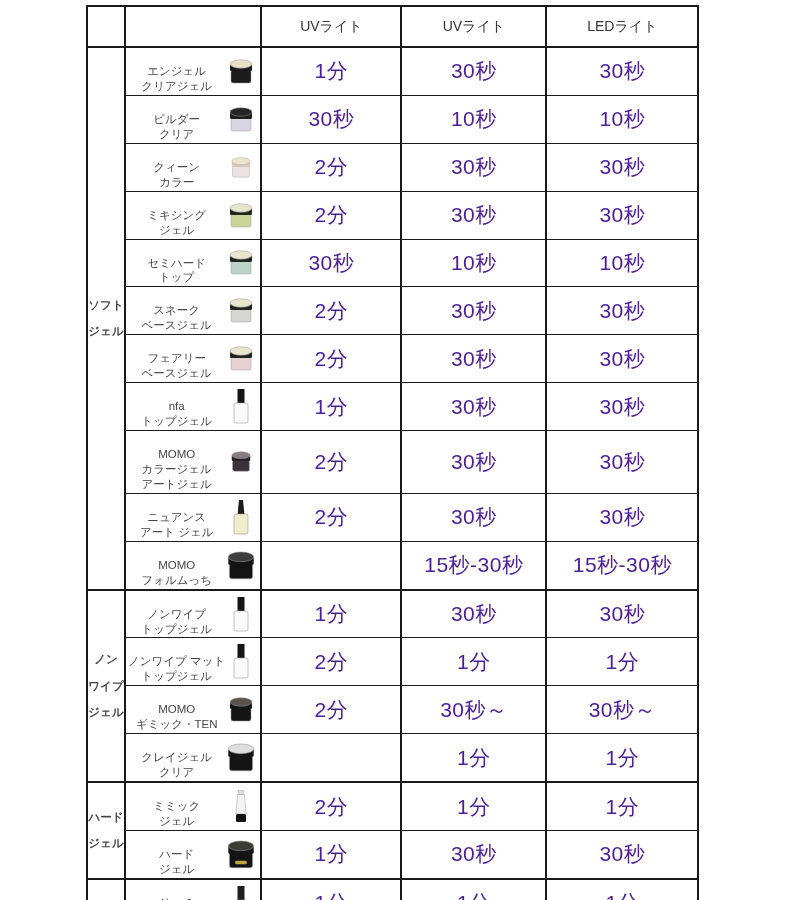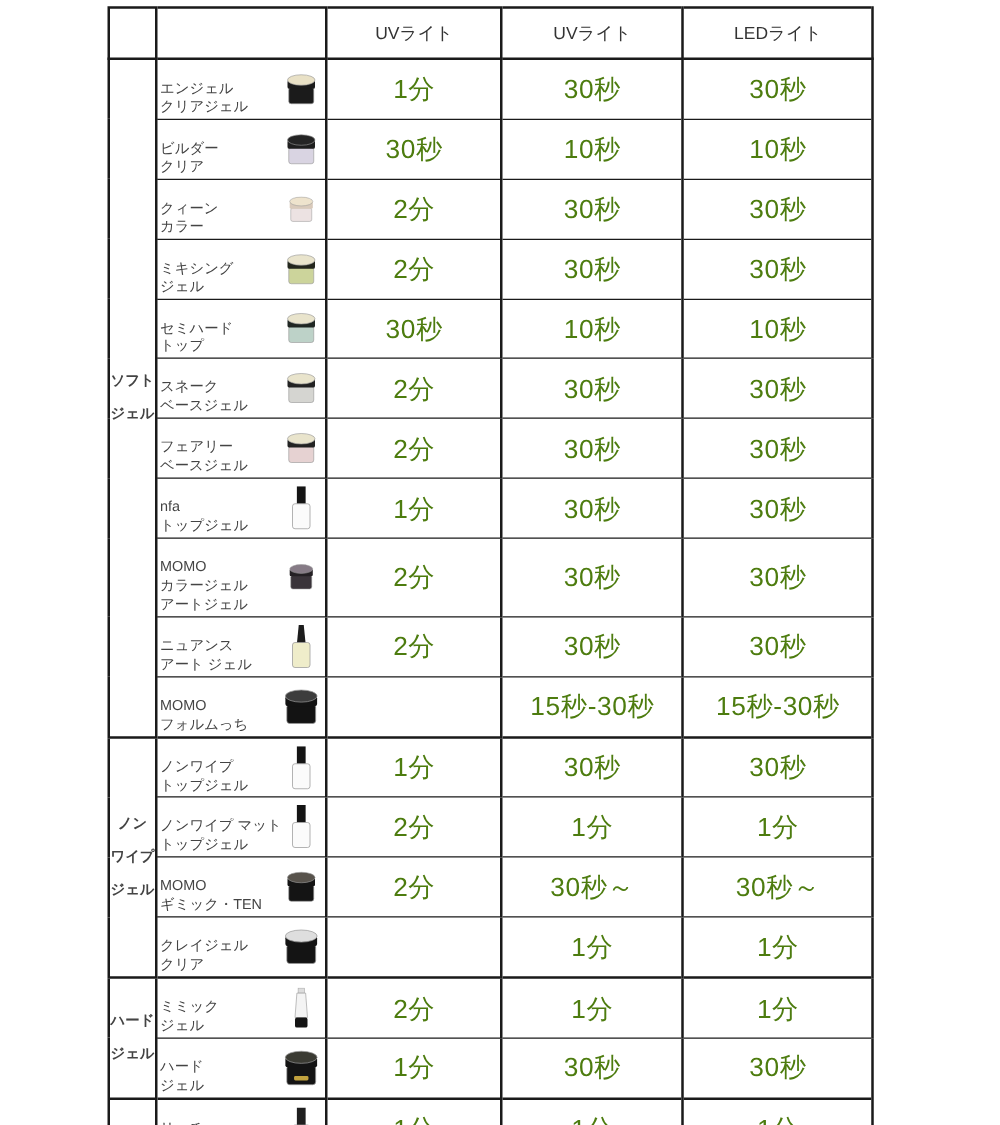--- a/index.html
+++ b/index.html
@@ -55,7 +55,7 @@
     font-size: 11.5px;
     line-height: 1.3;
     color: #444;
-    text-align: left;
+    text-align: center;
     white-space: nowrap;
     margin-top: 15px;
   }

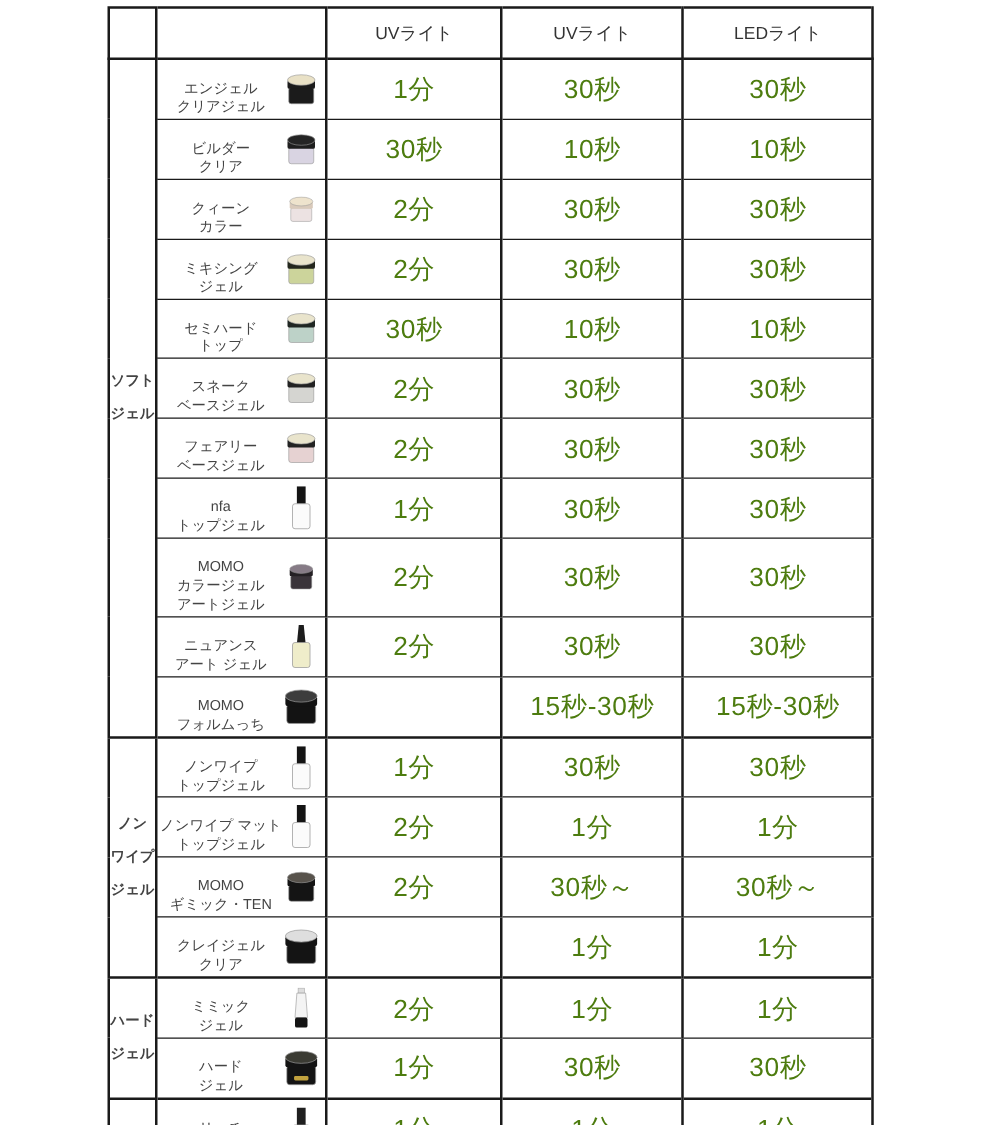--- a/index.html
+++ b/index.html
@@ -68,7 +68,7 @@
   }
   .time-cell {
     font-size: 21px;
-    color: #4d7c0f;
+    color: #4c1d95;
     letter-spacing: 0.5px;
   }
 </style>

